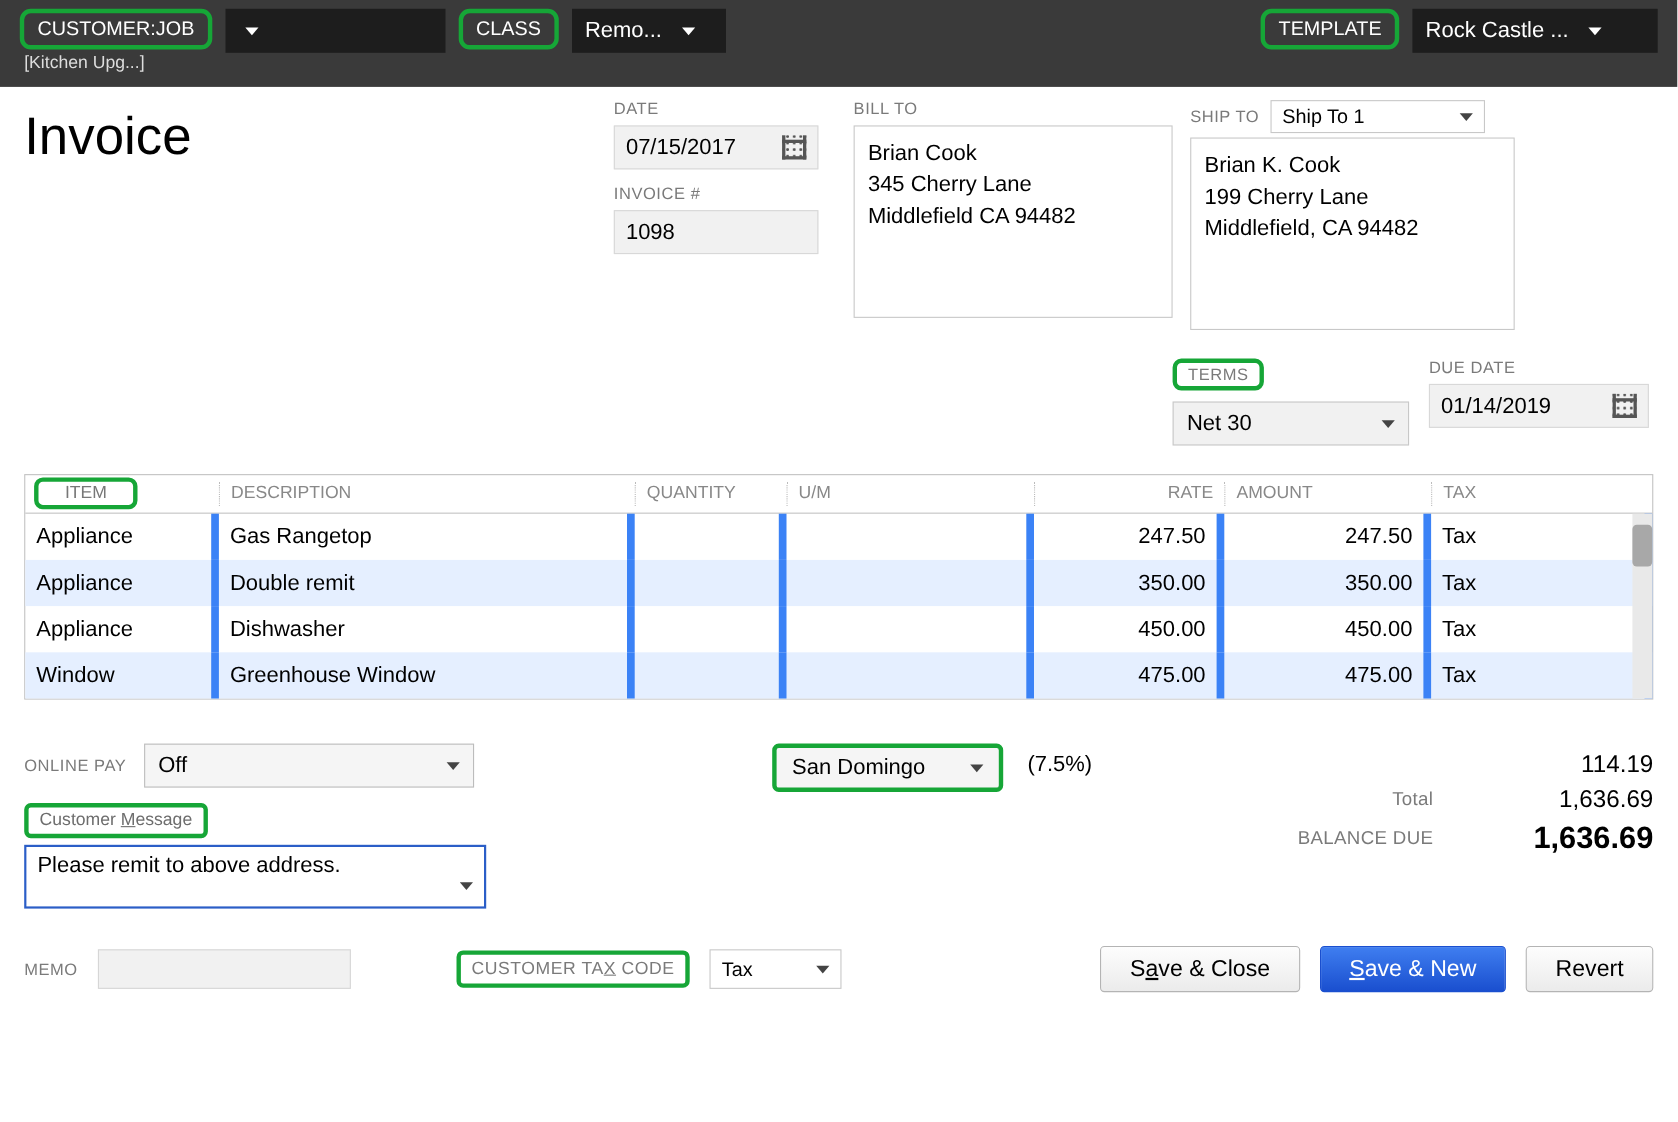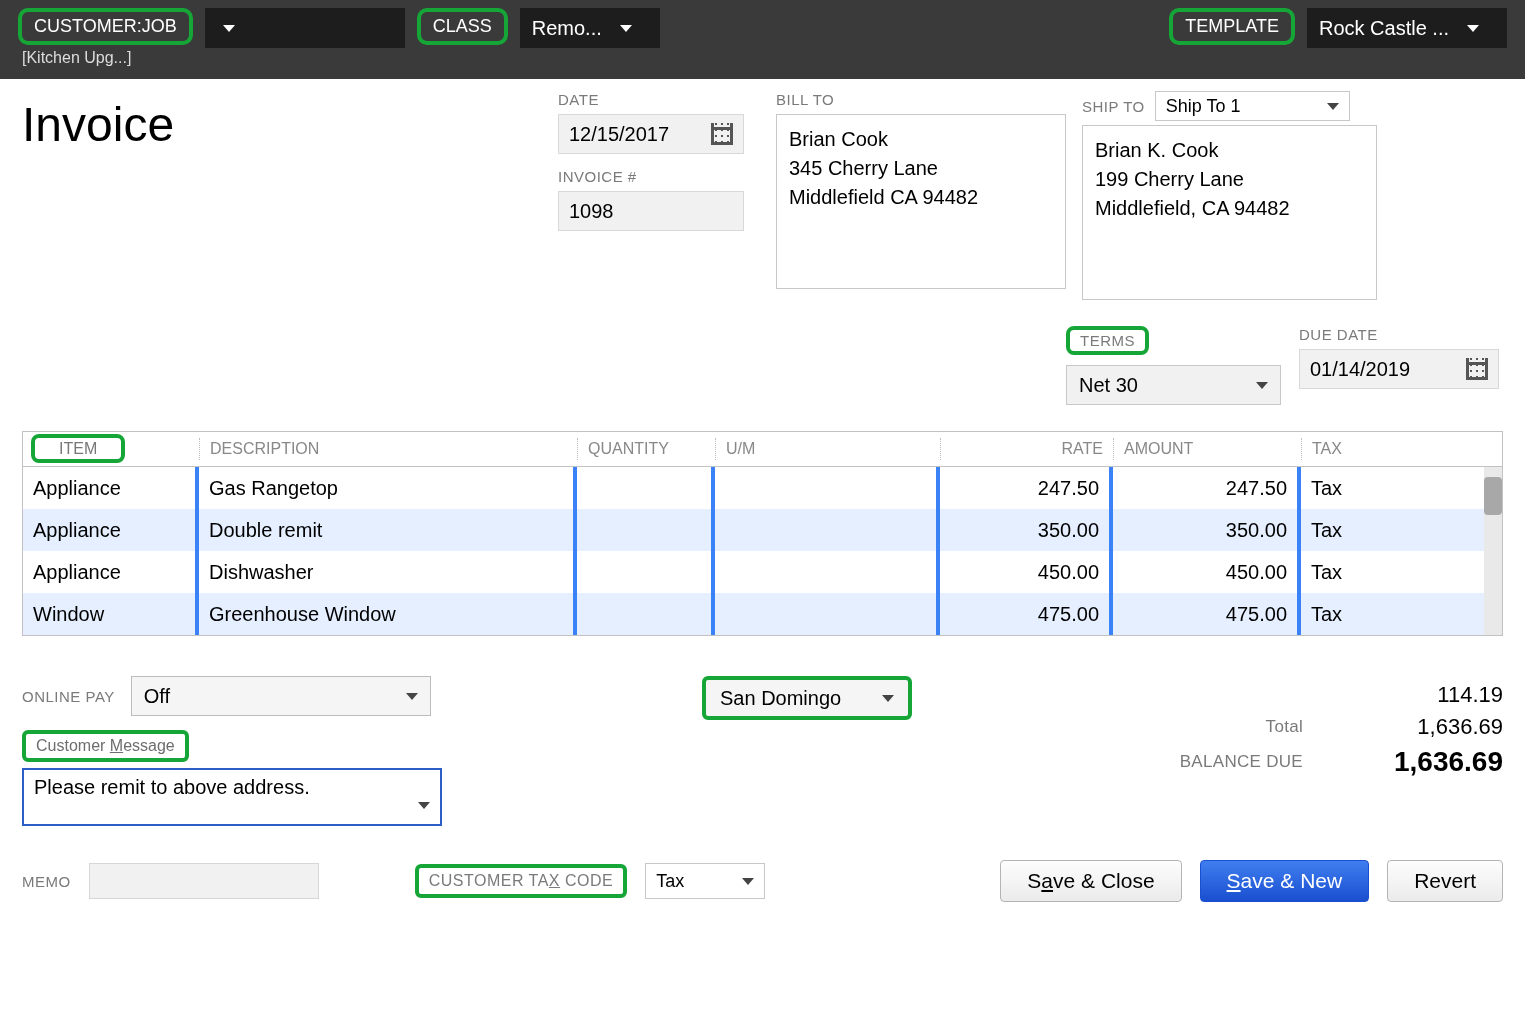--- a/index.html
+++ b/index.html
@@ -255,7 +255,7 @@
   </div>
   <div class="spacer"></div>
   <span class="tb-label">TEMPLATE</span>
-  <div class="tb-dropdown" style="width:200px">
+  <div class="tb-dropdown" style="width:223px">
     <span>Rock Castle ...</span>
     <span class="caret"></span>
   </div>

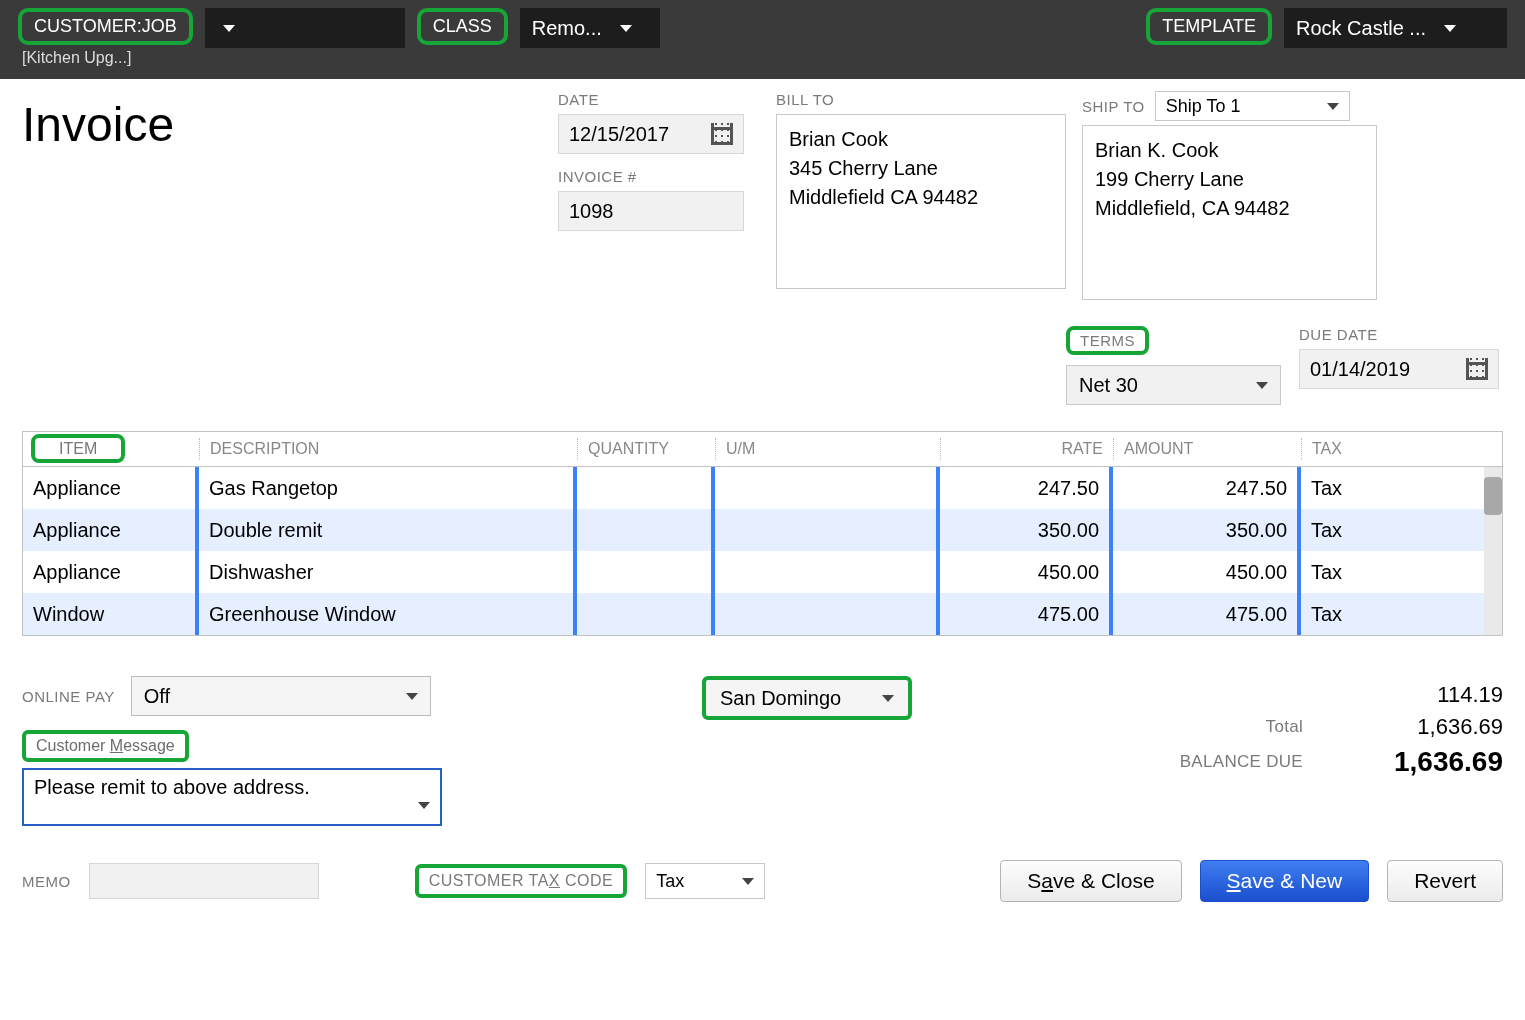--- a/index.html
+++ b/index.html
@@ -270,7 +270,7 @@
     <div style="width:218px">
       <span class="small-label">DATE</span>
       <div class="text-input date-input">
-        <span>12/15/2017</span>
+        <span>07/15/2017</span>
         <span class="cal-icon"></span>
       </div>
       <span class="small-label" style="margin-top:14px">INVOICE #</span>

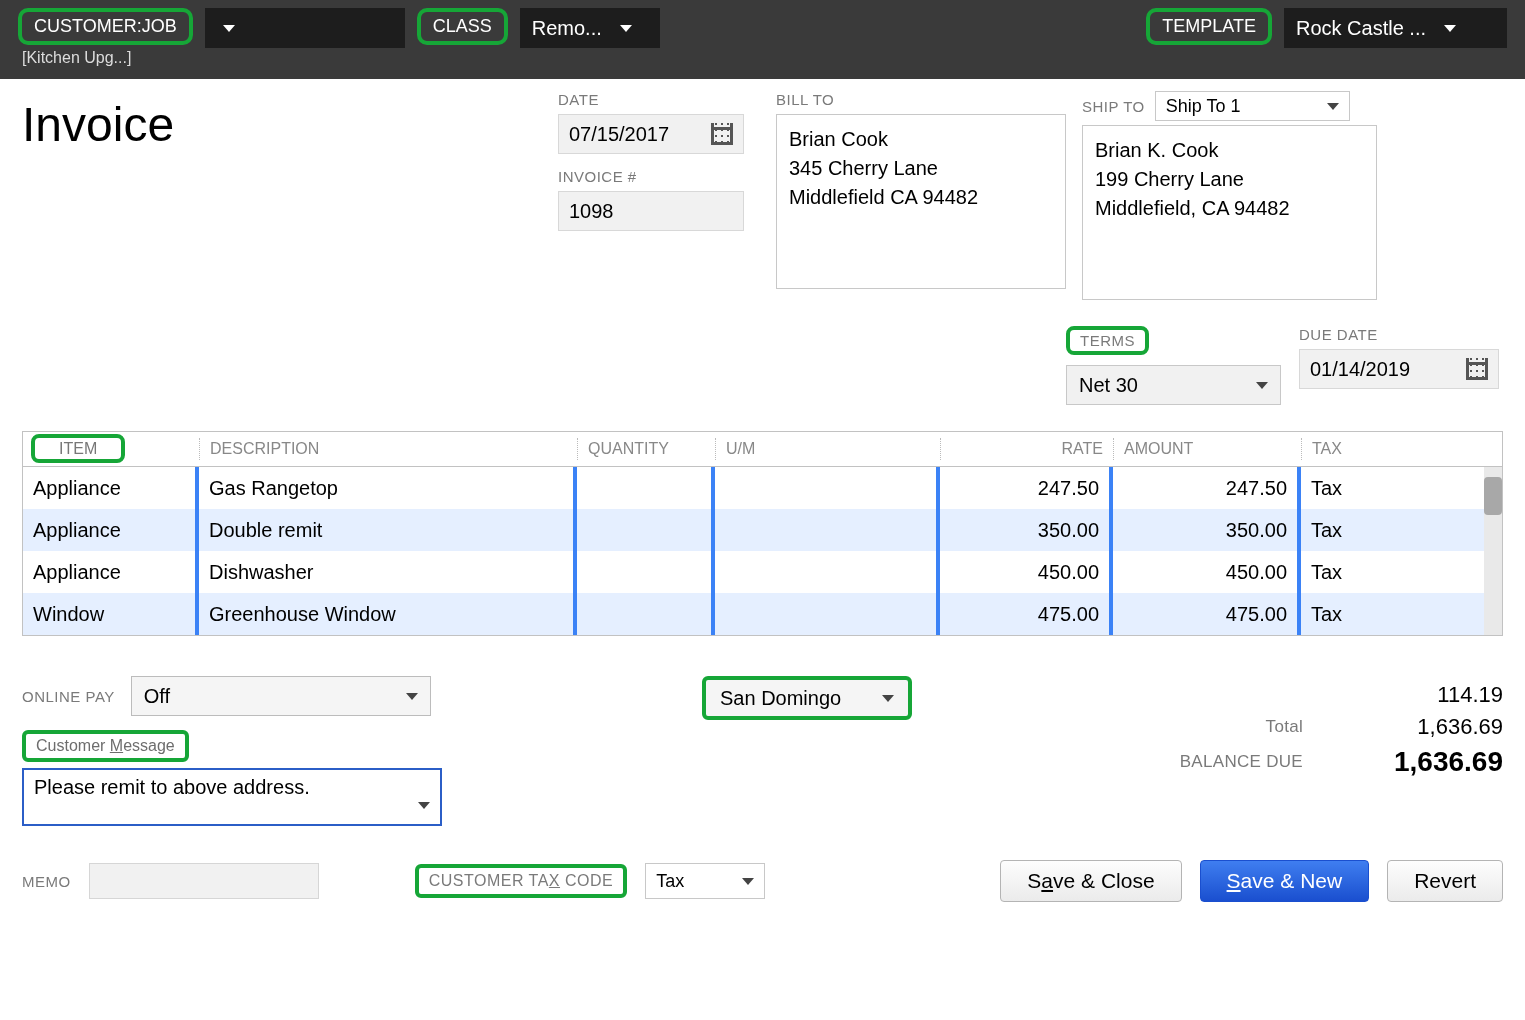--- a/index.html
+++ b/index.html
@@ -147,7 +147,7 @@
     align-items:center;
   }
   .grid-row.alt { background:#e5efff; }
-  .gc { padding: 4px 10px; border-right:4px solid #3b82f6; height:100%; display:flex; align-items:center; }
+  .gc { padding: 4px 10px; border-right:7px solid #3b82f6; height:100%; display:flex; align-items:center; }
   .gc.num { justify-content:flex-end; }
   .col-item { width: 176px; }
   .col-desc { width: 378px; }

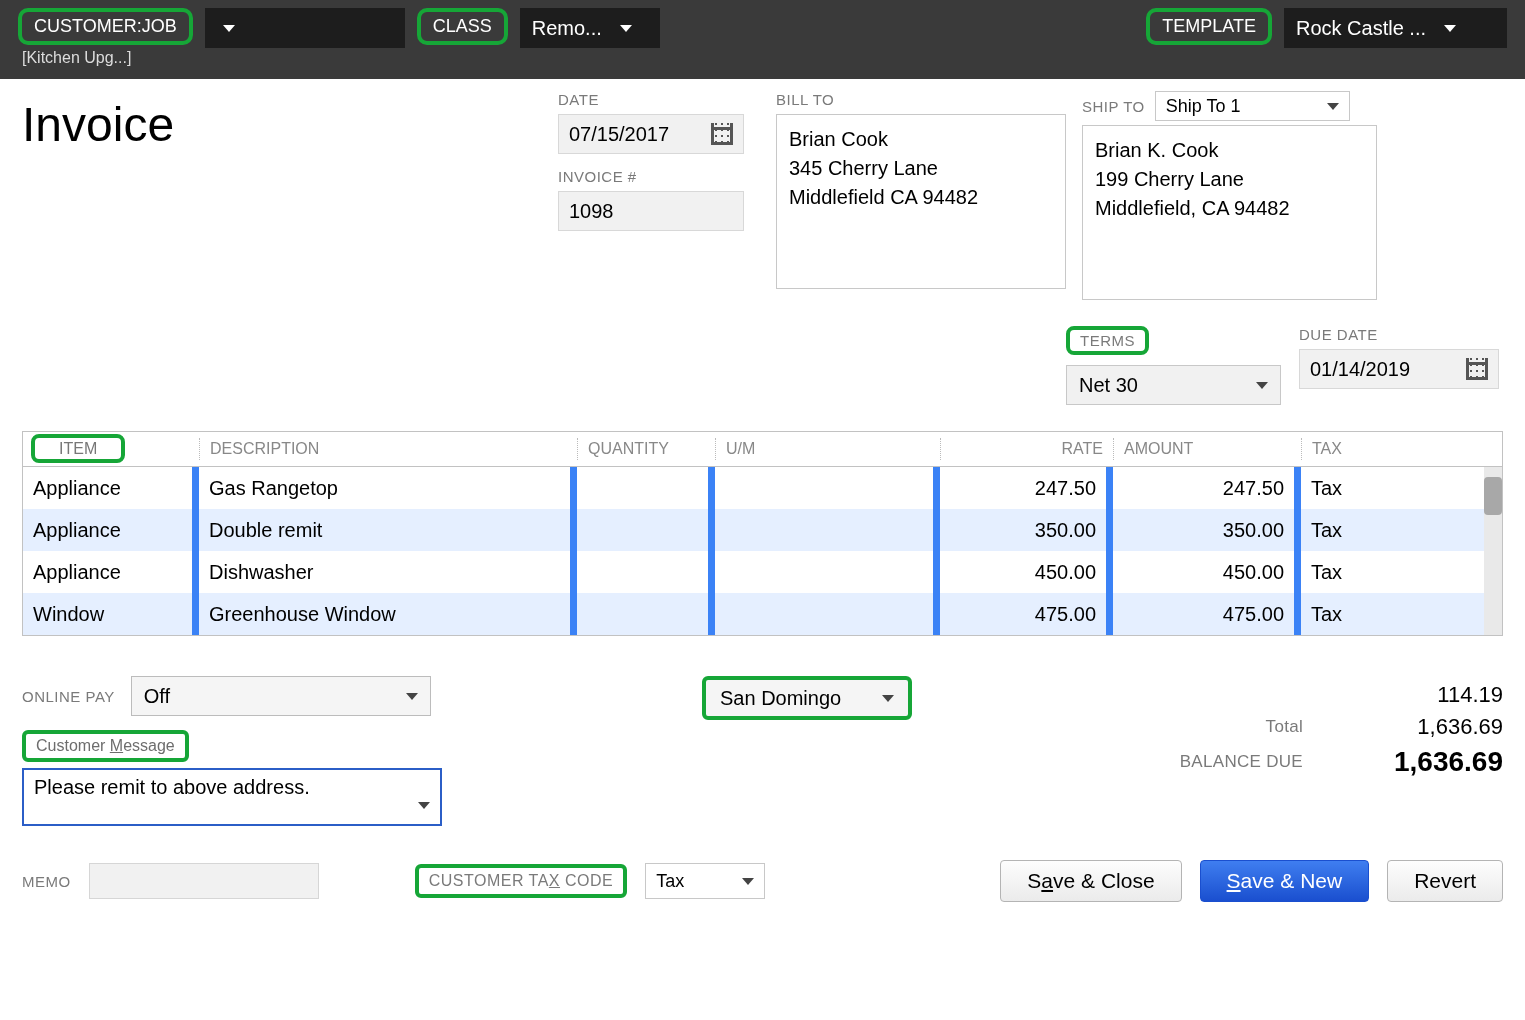--- a/index.html
+++ b/index.html
@@ -392,6 +392,7 @@
             <span class="caret-dk"></span>
           </div>
         </div>
+        <div style="font-size:20px; padding-top:8px">(7.5%)</div>
         <div class="tot-table">
           <div class="tot-row">
               <span class="tot-val" style="font-size:22px">114.19</span>

